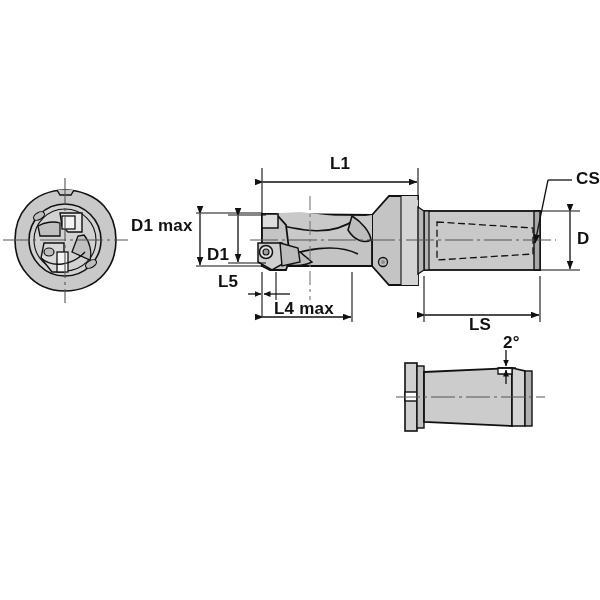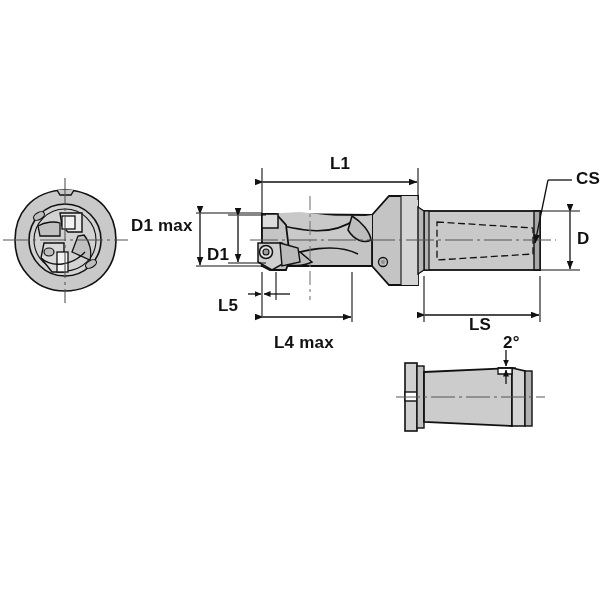--- a/index.html
+++ b/index.html
@@ -160,7 +160,7 @@
 
   <div class="lbl" style="left:207px;top:229px;margin-top:16px;">D1</div>
 
-  <div class="lbl" style="left:218px;top:296px;">L5</div>
+  <div class="lbl" style="left:218px;top:272px;">L5</div>
 
   <div class="lbl" style="left:274px;top:299px;margin-top:34px;">L4 max</div>
 

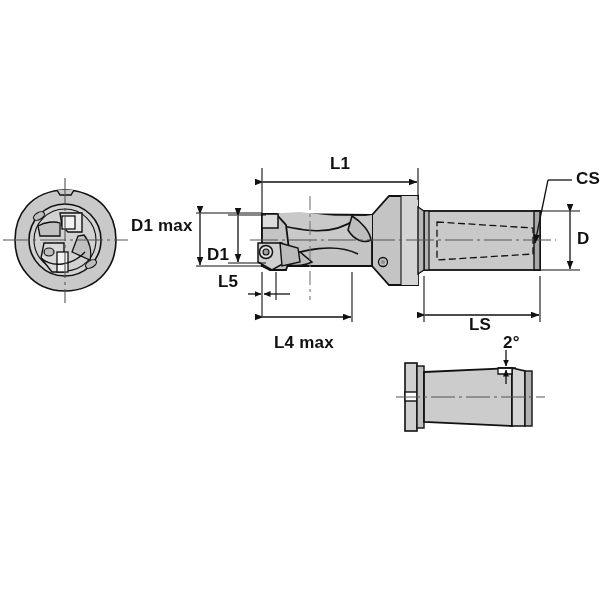--- a/index.html
+++ b/index.html
@@ -162,7 +162,7 @@
 
   <div class="lbl" style="left:218px;top:272px;">L5</div>
 
-  <div class="lbl" style="left:274px;top:299px;margin-top:34px;">L4 max</div>
+  <div class="lbl" style="left:274px;top:299px;">L4 max</div>
 
   <div class="lbl" style="left:469px;top:315px;">LS</div>
 

